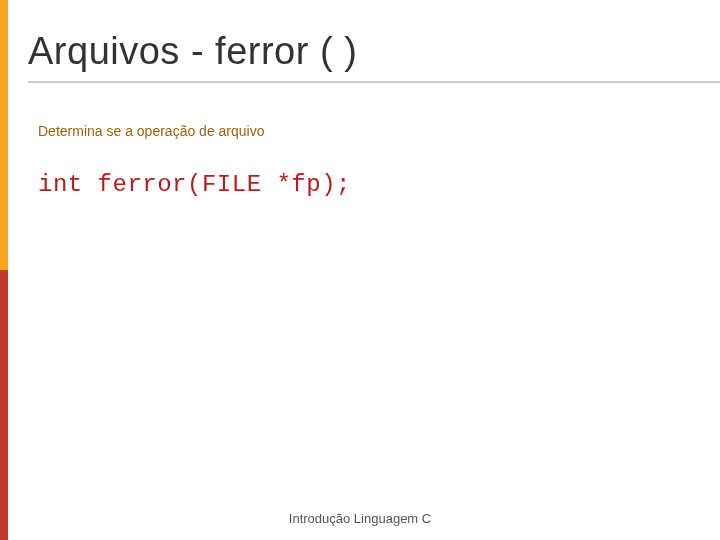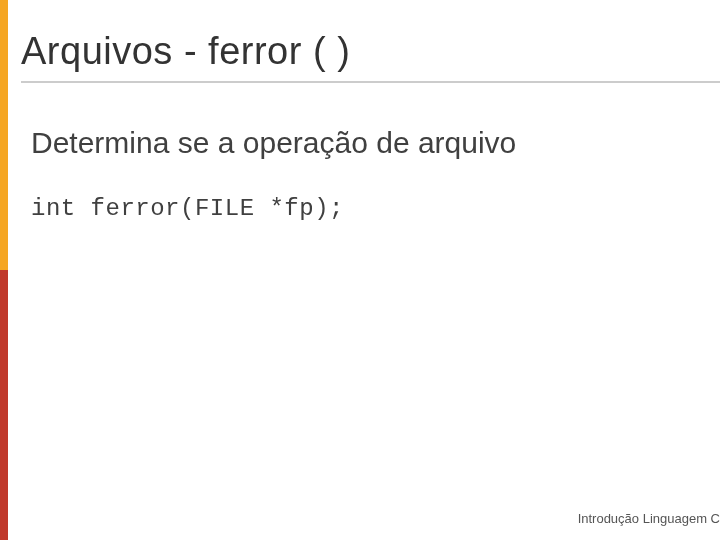--- a/index.html
+++ b/index.html
@@ -47,7 +47,7 @@
     }
 
     .content-area {
-      margin-left: 21px;
+      margin-left: 28px;
       padding-top: 30px;
       flex: 1;
       display: flex;

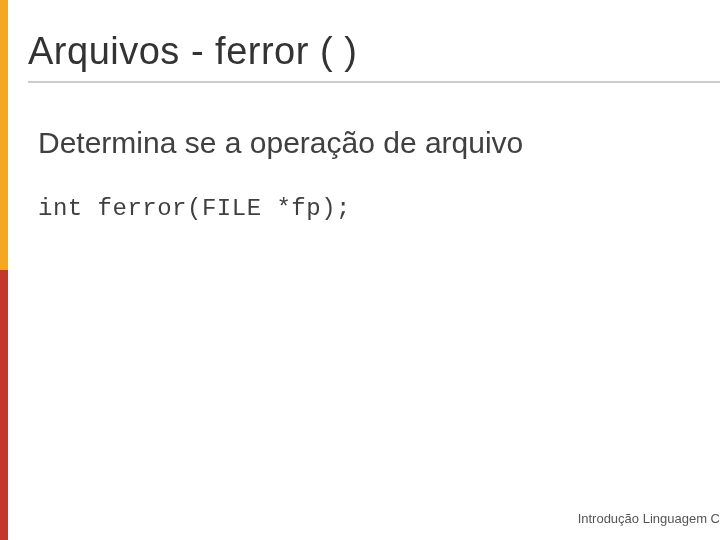--- a/index.html
+++ b/index.html
@@ -73,8 +73,8 @@
     }
 
     .description-text {
-      font-size: 30px;
-      color: #404040;
+      font-size: 14px;
+      color: #a16207;
       line-height: 1.45;
       margin-bottom: 30px;
     }

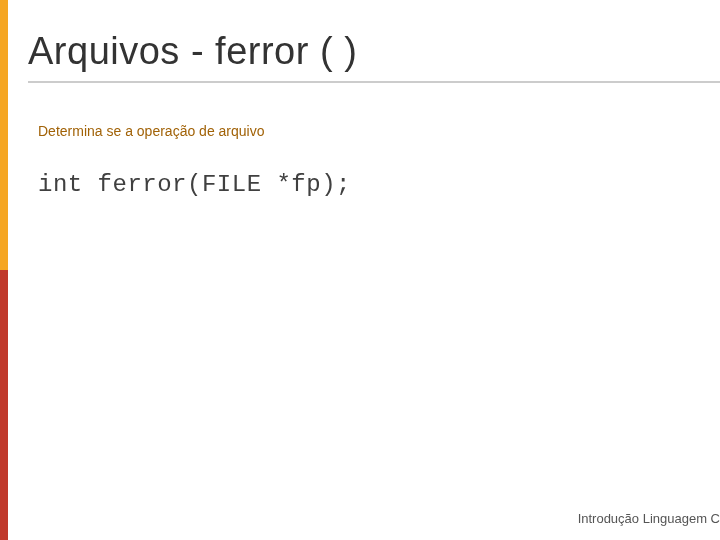--- a/index.html
+++ b/index.html
@@ -82,7 +82,7 @@
     .code-block {
       font-family: 'Courier New', Courier, monospace;
       font-size: 24px;
-      color: #404040;
+      color: #b91c1c;
       margin-top: 10px;
       letter-spacing: 0.5px;
     }

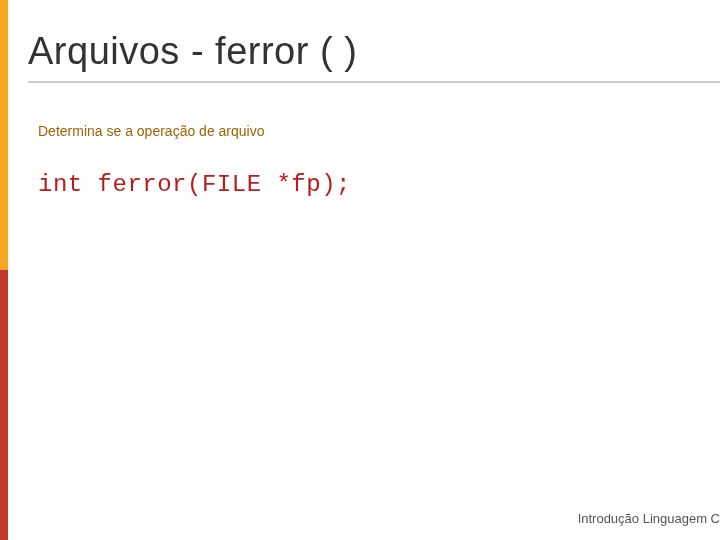--- a/index.html
+++ b/index.html
@@ -92,7 +92,7 @@
       bottom: 14px;
       left: 0;
       right: 0;
-      text-align: right;
+      text-align: center;
       font-size: 13px;
       color: #555555;
     }

